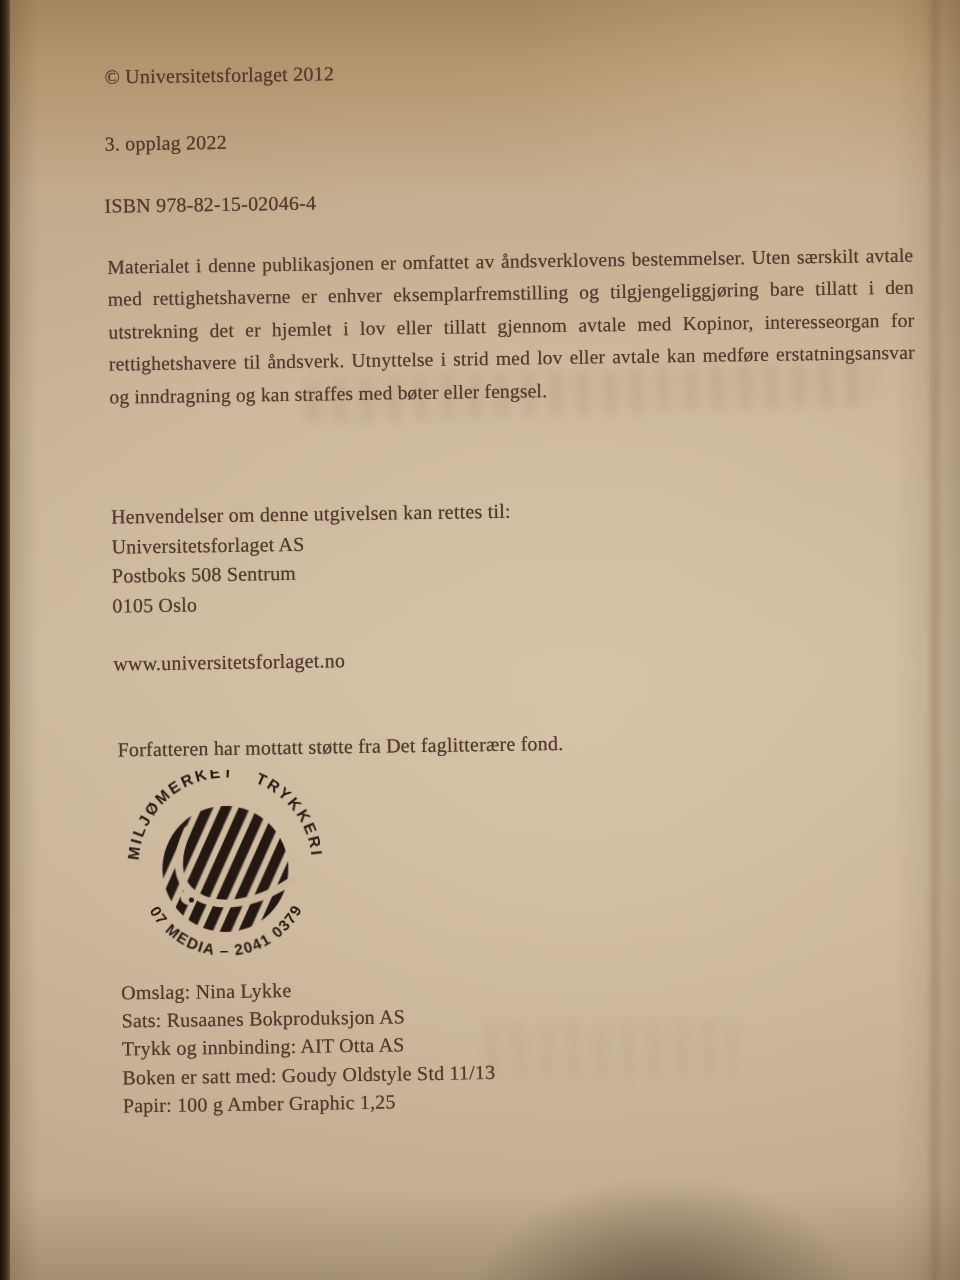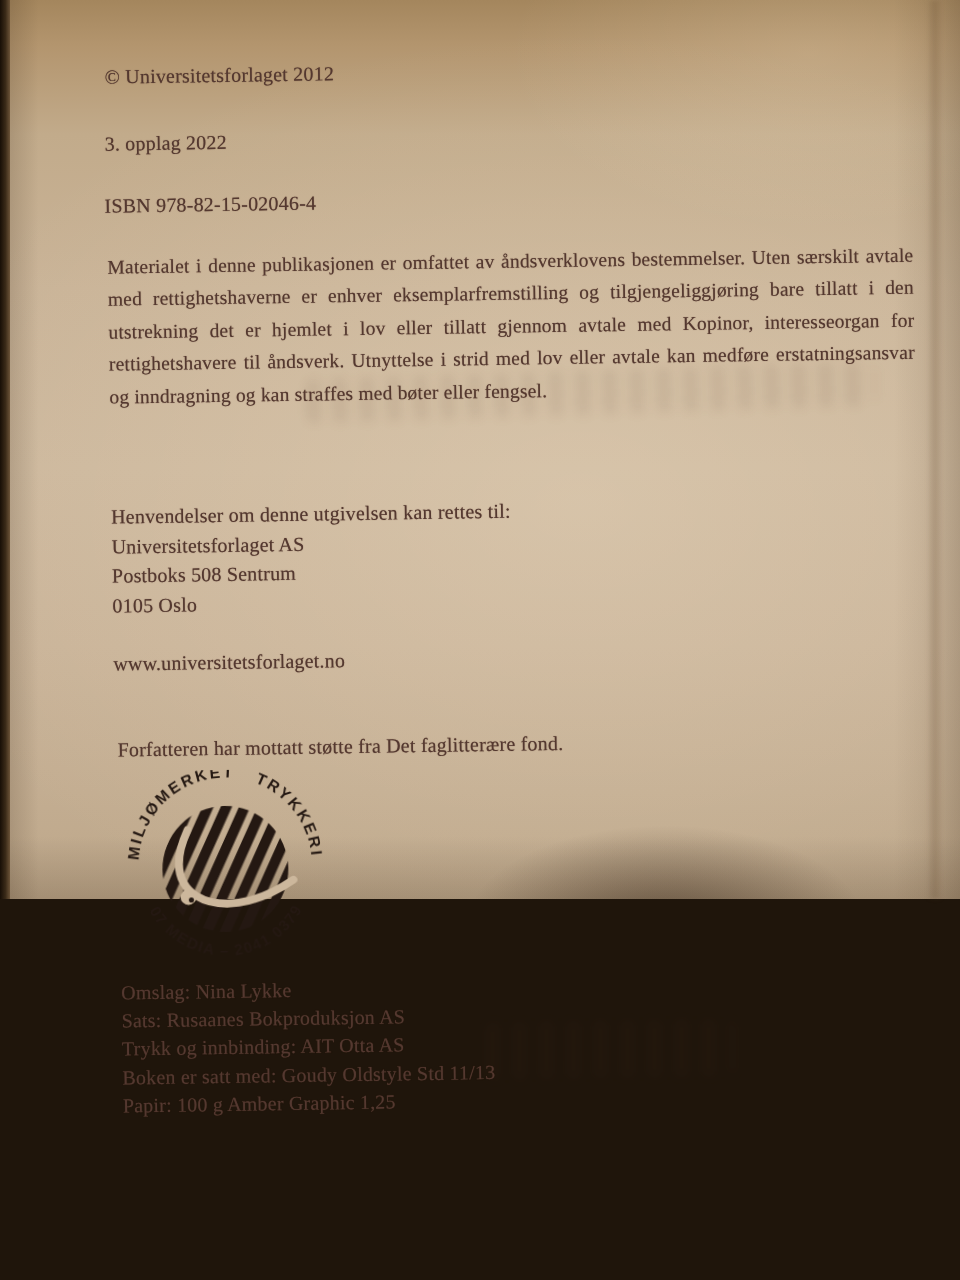--- a/index.html
+++ b/index.html
@@ -8,7 +8,7 @@
     background:#1f150b;
     font-family:"Liberation Serif","DejaVu Serif",serif;
   }
-  .photo{position:relative;width:960px;height:899px;}
+  .photo{position:relative;width:960px;height:1280px;}
 
   
   .gutter{

